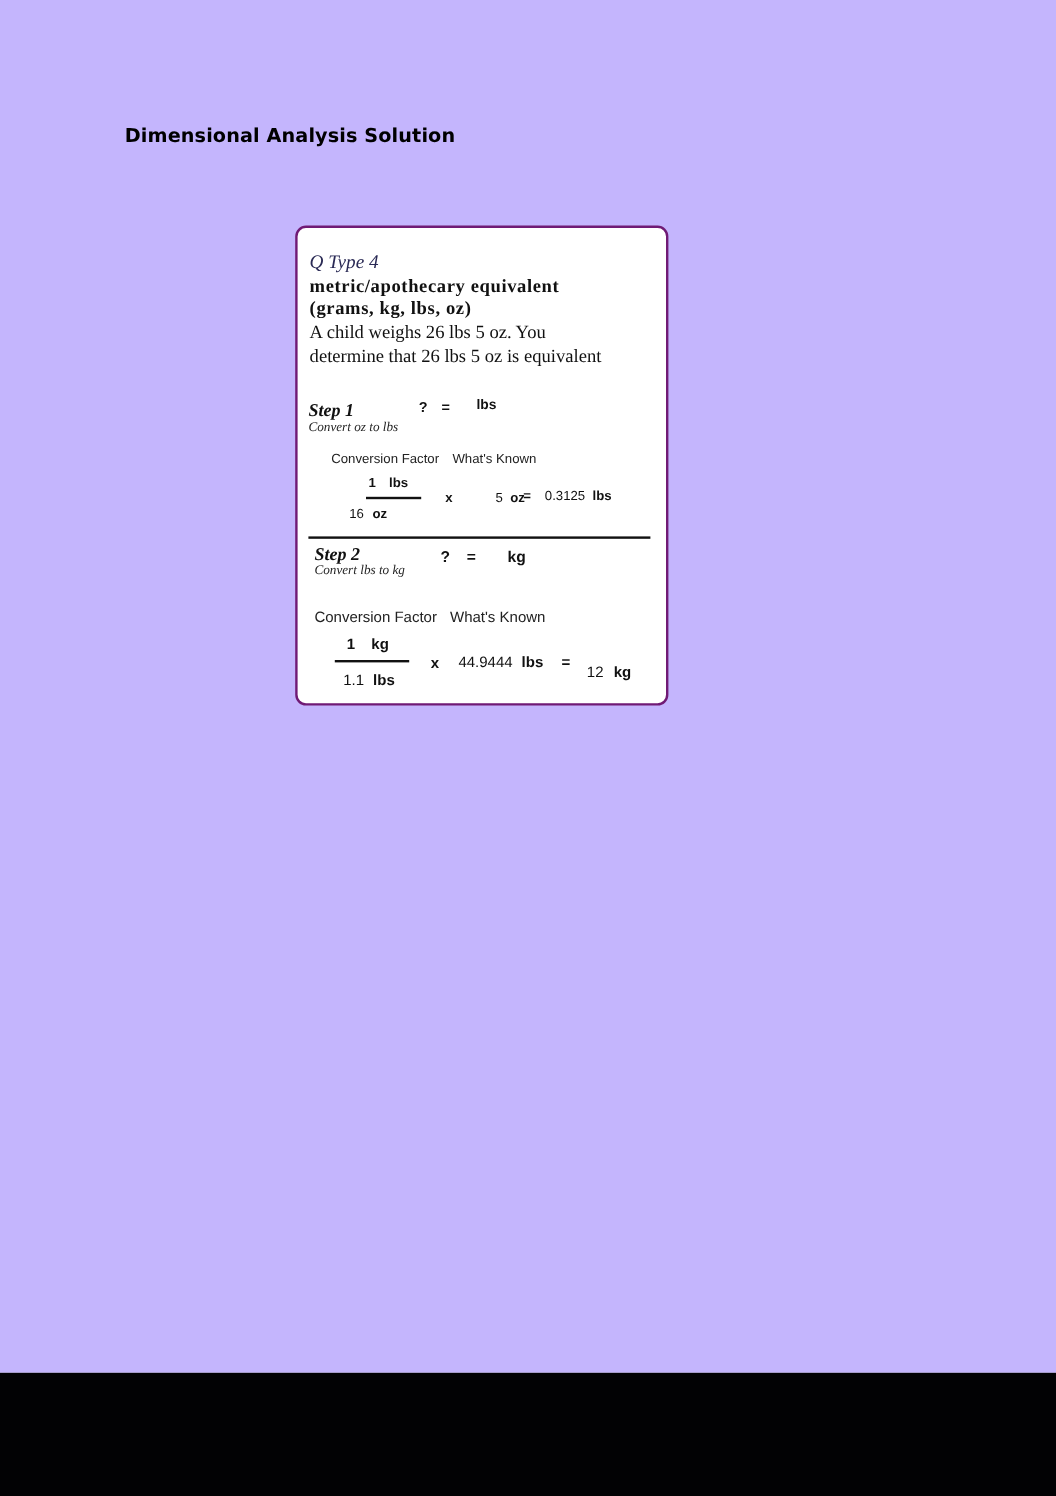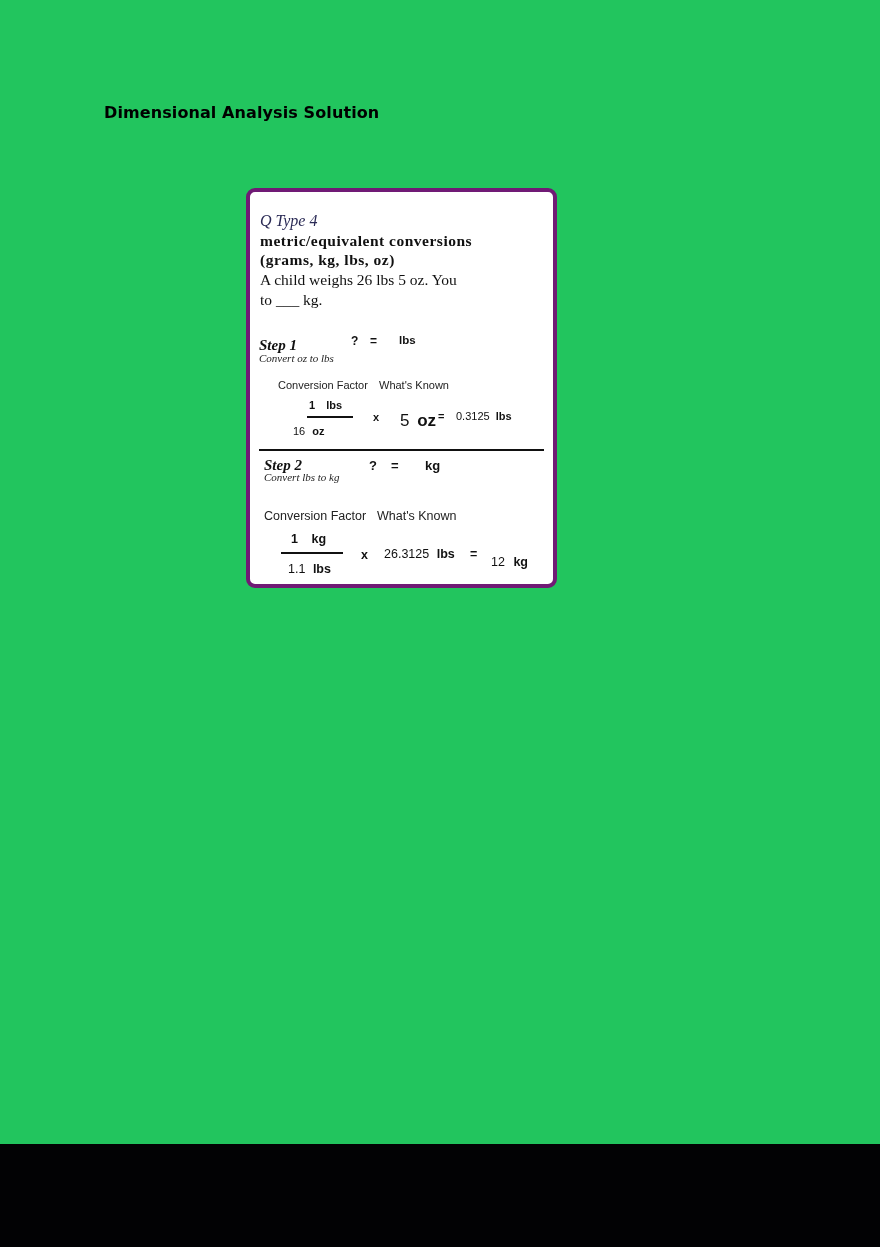--- a/index.html
+++ b/index.html
@@ -15,7 +15,7 @@
       left: 0; top: 0;
       width: 880px;
       height: 1144px;
-      background: #22c55e;
+      background: #c4b5fd;
     }
     .heading {
       position: absolute;

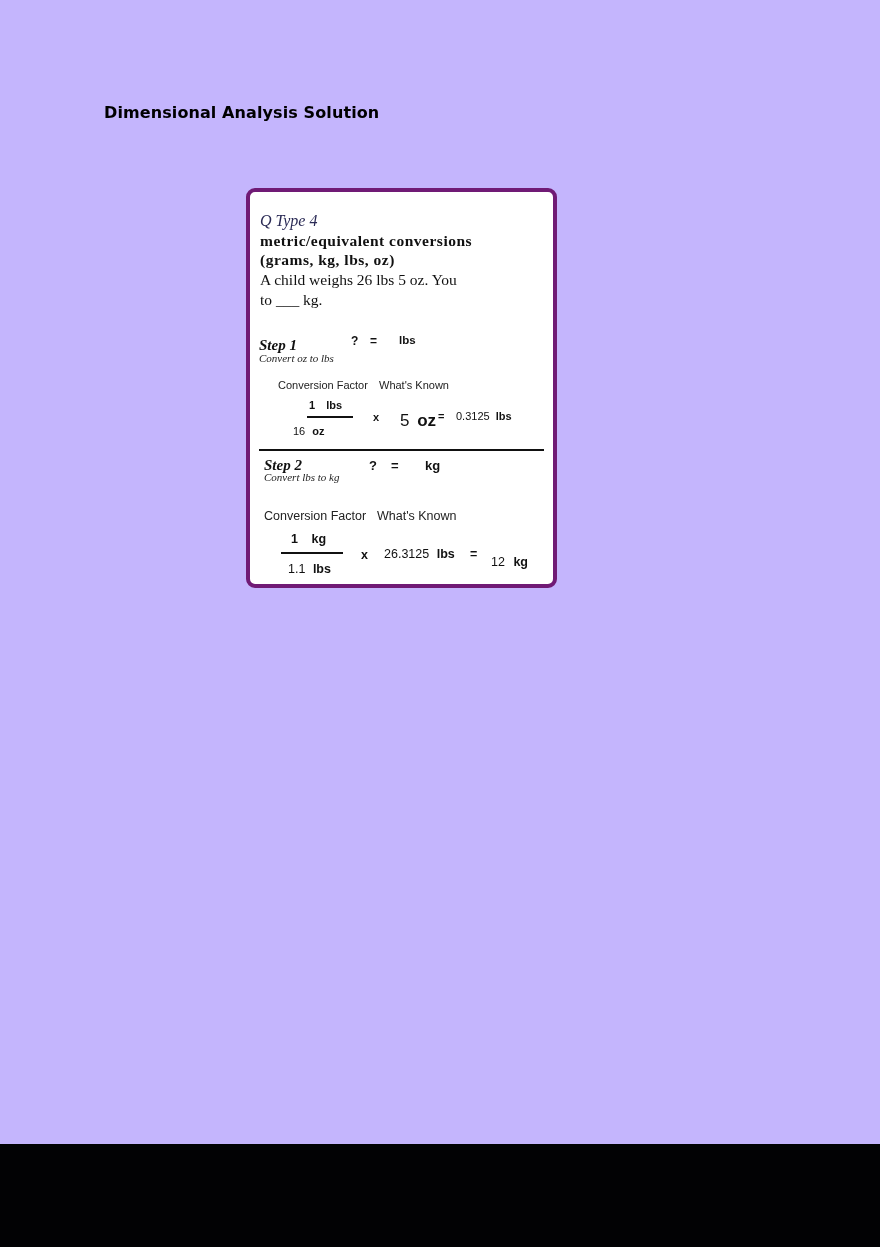--- a/index.html
+++ b/index.html
@@ -35,7 +35,7 @@
       top: 188px;
       width: 311px;
       height: 400px;
-      border: 4px solid #701a75;
+      border: 2px solid #701a75;
       border-radius: 9px;
       background: #ffffff;
     }

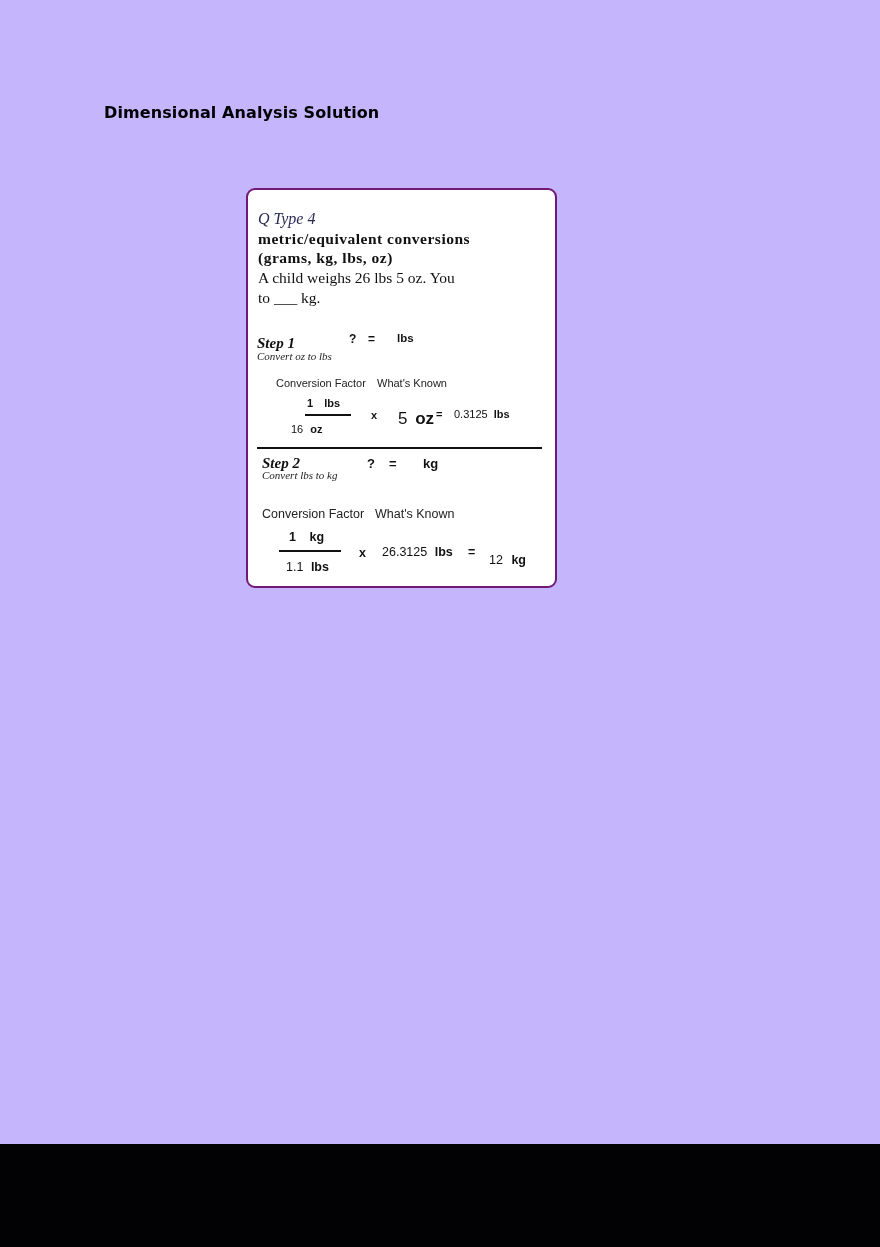--- a/index.html
+++ b/index.html
@@ -110,7 +110,7 @@
     <div class="fig-abs serif qtype">Q Type 4</div>
 
     <div class="fig-abs serif qtitle">
-      <div>metric/equivalent  conversions</div>
+      <div>metric/apothecary  equivalent</div>
       <div>(grams, kg, lbs, oz)</div>
     </div>
 

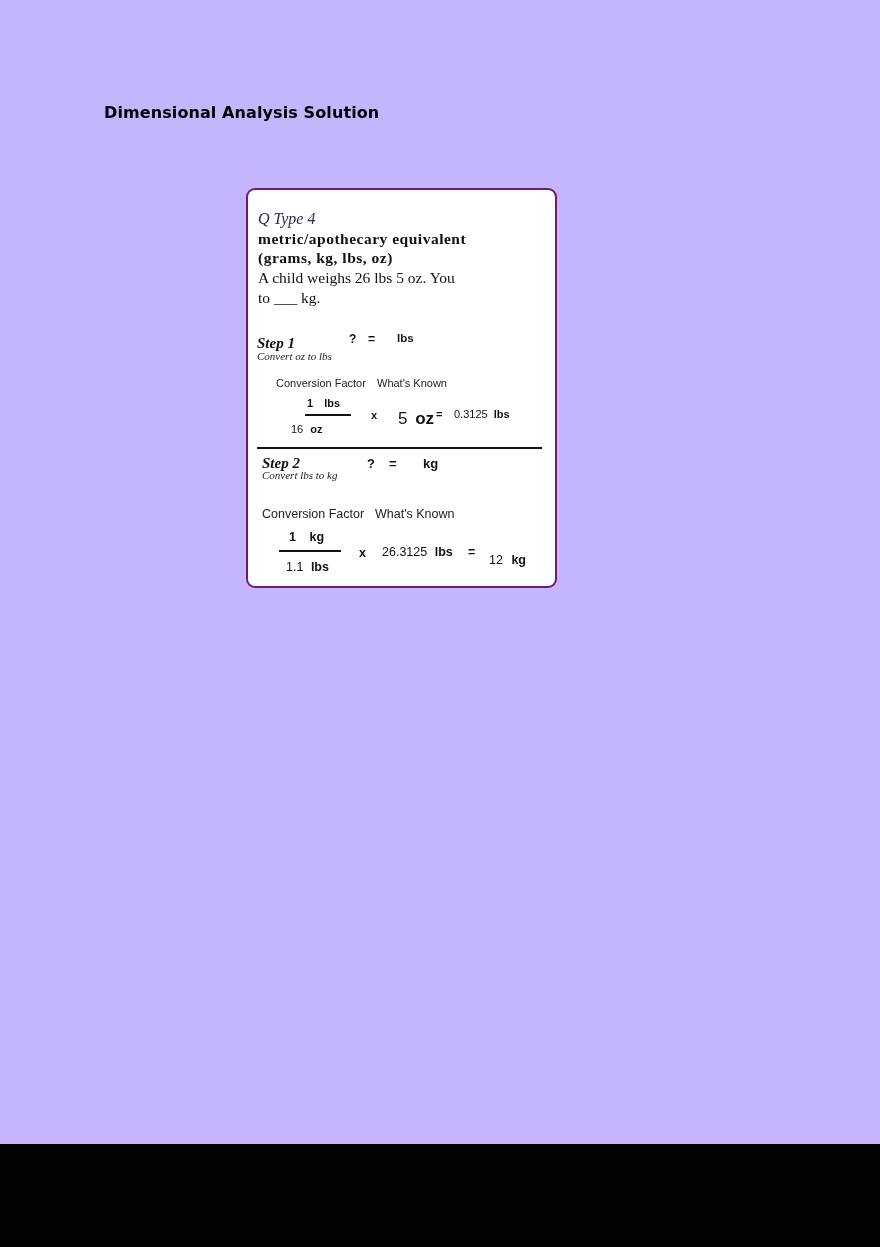--- a/index.html
+++ b/index.html
@@ -116,6 +116,7 @@
 
     <div class="fig-abs serif qbody">
       <div>A child weighs 26 lbs 5 oz.  You</div>
+      <div>determine that 26 lbs 5 oz is equivalent</div>
       <div>to ___ kg.</div>
     </div>
 

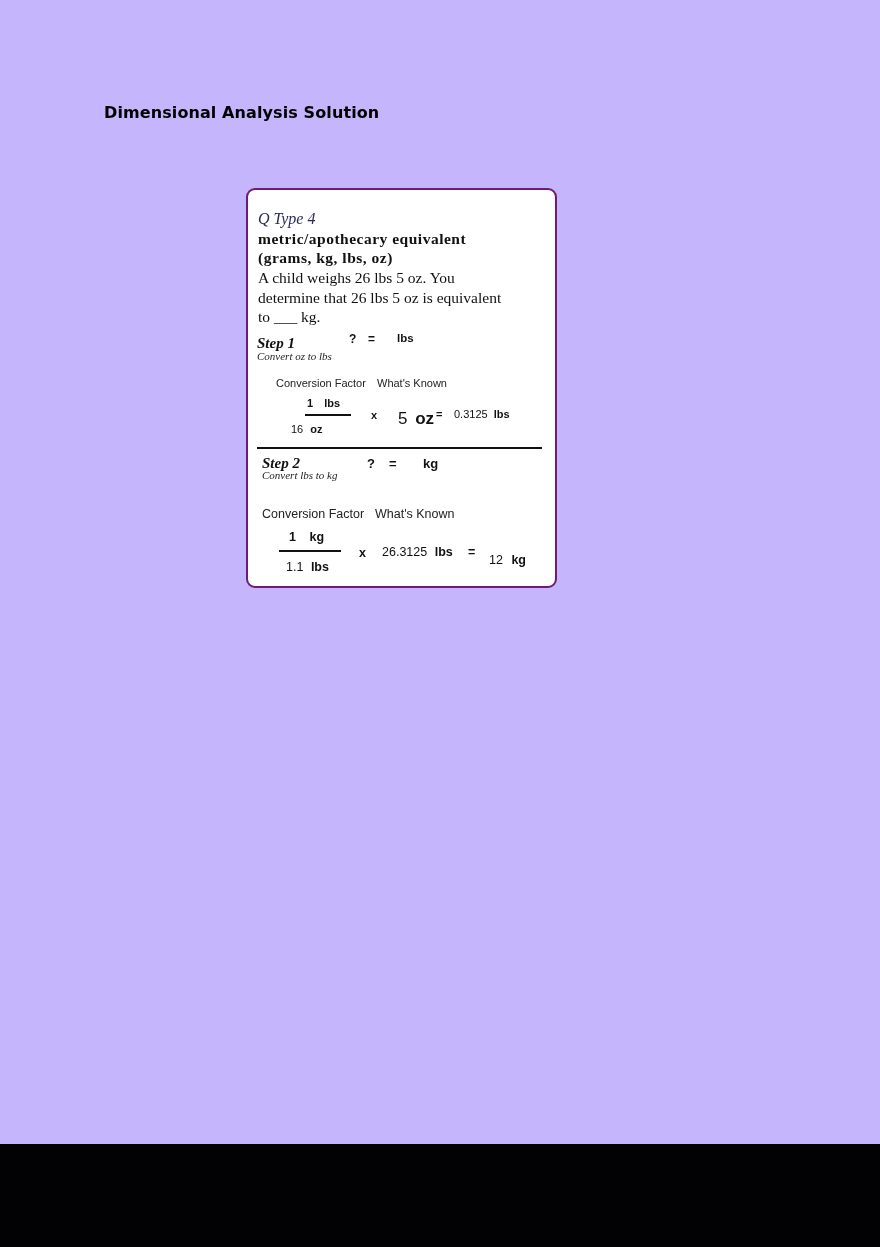--- a/index.html
+++ b/index.html
@@ -117,7 +117,6 @@
     <div class="fig-abs serif qbody">
       <div>A child weighs 26 lbs 5 oz.  You</div>
       <div>determine that 26 lbs 5 oz is equivalent</div>
-      <div>to ___ kg.</div>
     </div>
 
     <div class="fig-abs serif step-label" style="left:9px; top:145px;">Step 1</div>

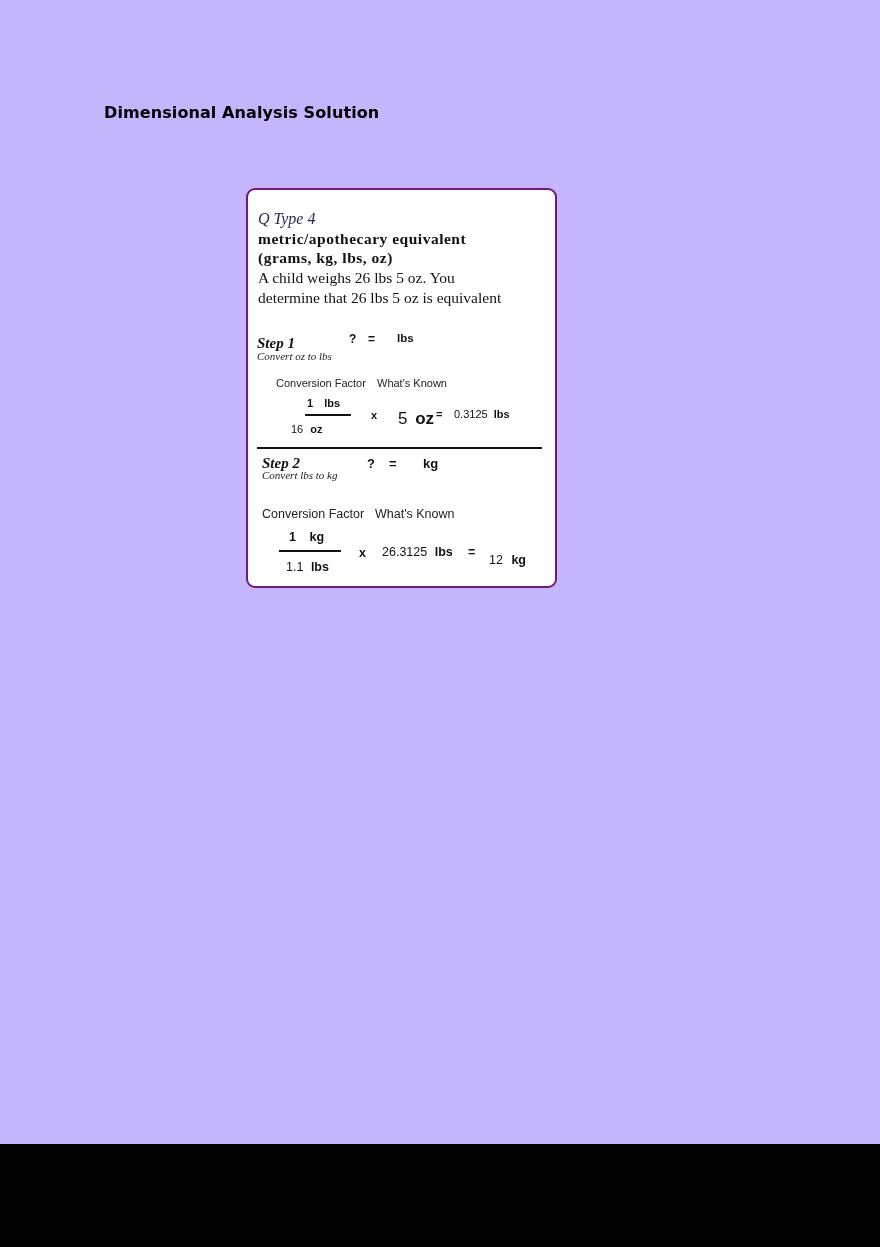--- a/index.html
+++ b/index.html
@@ -139,7 +139,7 @@
     </div>
 
     <div class="fig-abs sans bold-sans" style="left:123px; top:219px; font-size:11px;">x</div>
-    <div class="fig-abs sans" style="left:150px; top:219px; font-size:17px;">
+    <div class="fig-abs sans" style="left:165px; top:219px; font-size:11px;">
       <span>5</span>
       <span style="margin-left:3px; font-weight:bold;">oz</span>
     </div>

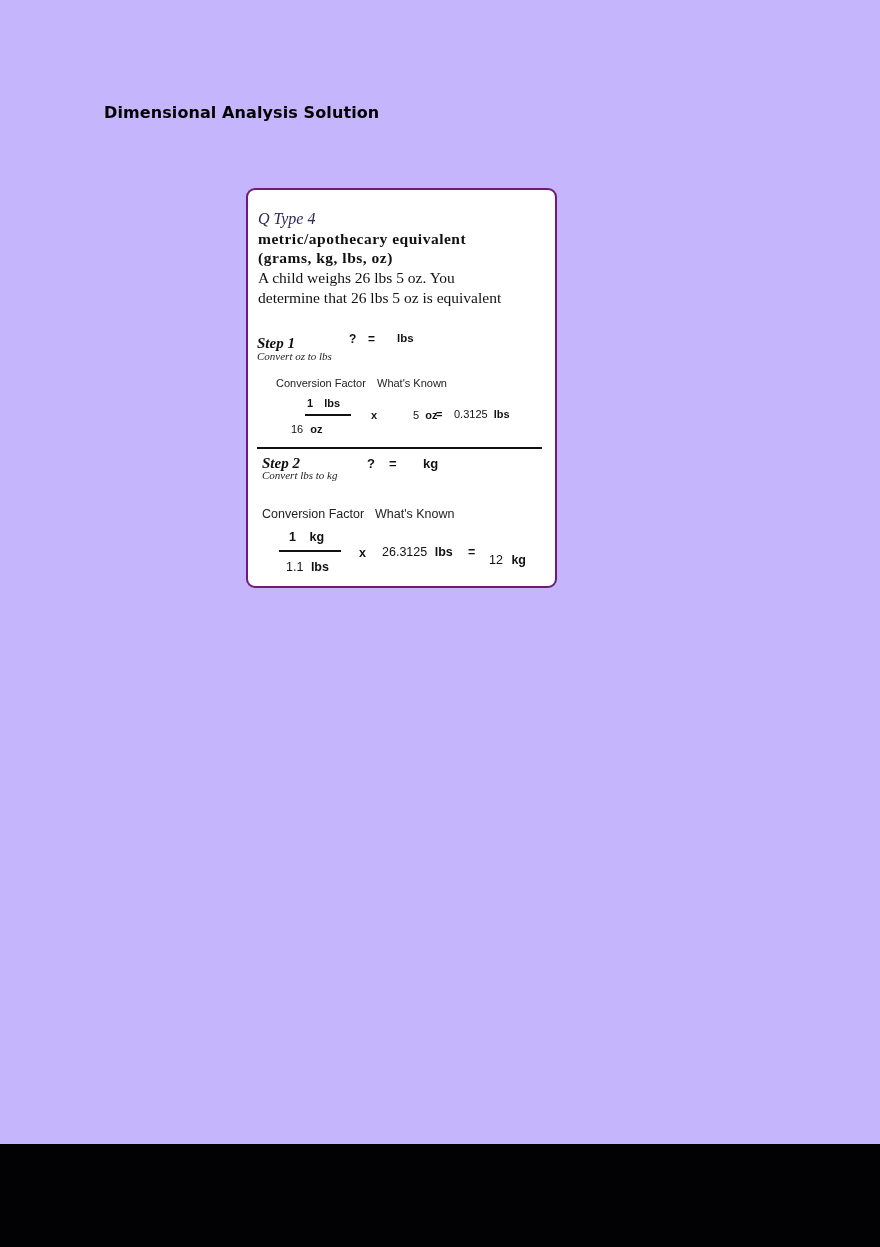--- a/index.html
+++ b/index.html
@@ -172,7 +172,7 @@
 
     <div class="fig-abs sans bold-sans" style="left:111px; top:356px; font-size:12.5px;">x</div>
     <div class="fig-abs sans" style="left:134px; top:355px; font-size:12.5px;">
-      <span>26.3125</span>
+      <span>44.9444</span>
       <span style="margin-left:4px; font-weight:bold;">lbs</span>
     </div>
     <div class="fig-abs sans bold-sans" style="left:220px; top:355px; font-size:12.5px;">=</div>

